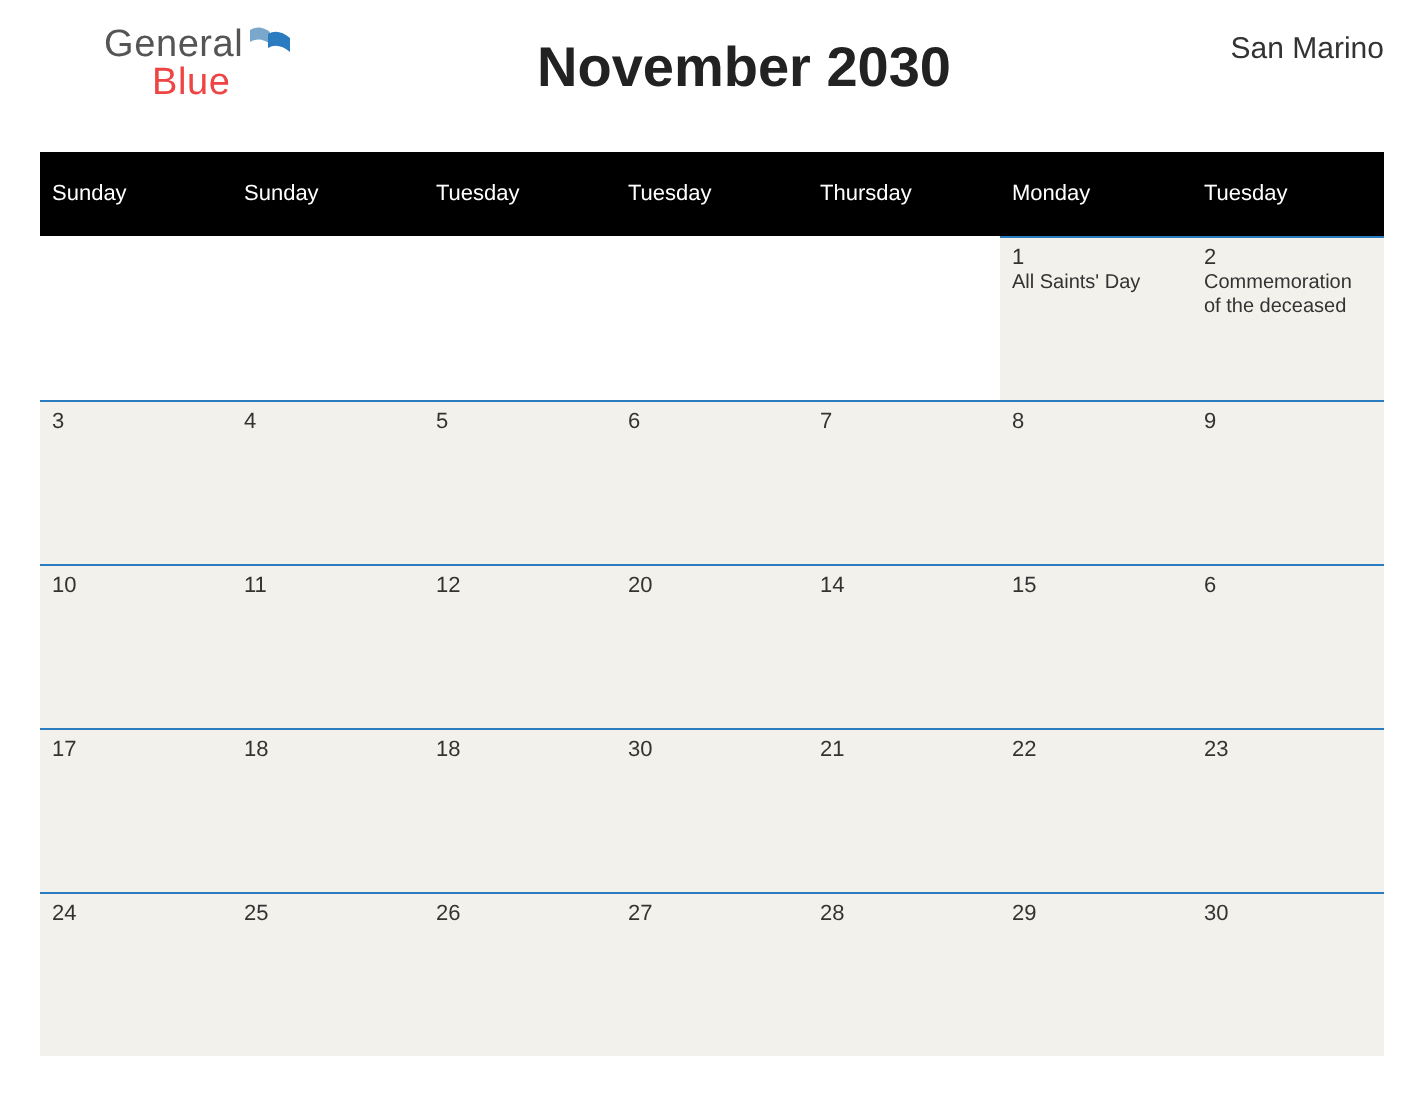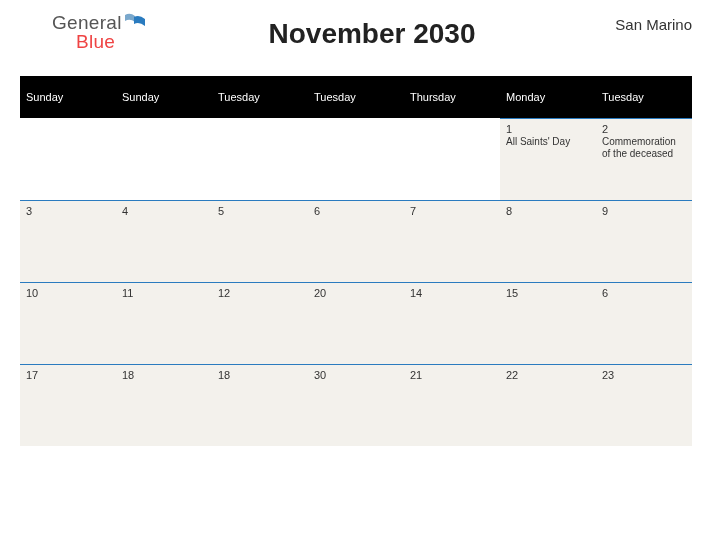--- a/index.html
+++ b/index.html
@@ -216,6 +216,29 @@
           <span class="daynum">23</span>
         </td>
       </tr>
+      <tr class="week">
+        <td>
+          <span class="daynum">24</span>
+        </td>
+        <td>
+          <span class="daynum">25</span>
+        </td>
+        <td>
+          <span class="daynum">26</span>
+        </td>
+        <td>
+          <span class="daynum">27</span>
+        </td>
+        <td>
+          <span class="daynum">28</span>
+        </td>
+        <td>
+          <span class="daynum">29</span>
+        </td>
+        <td>
+          <span class="daynum">30</span>
+        </td>
+      </tr>
     </tbody>
 </table>
 

